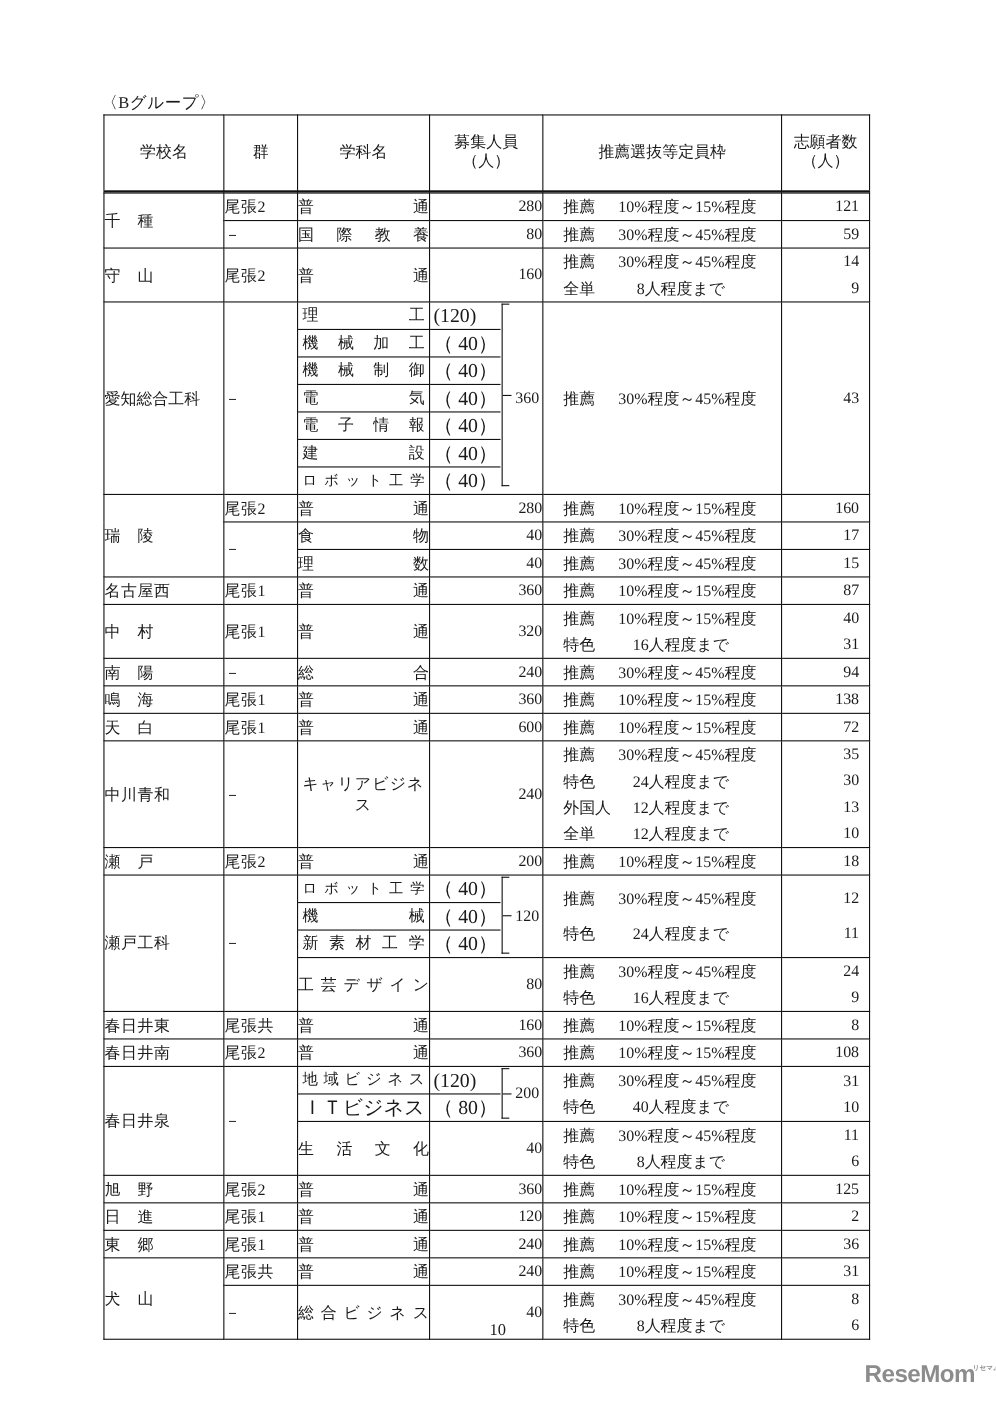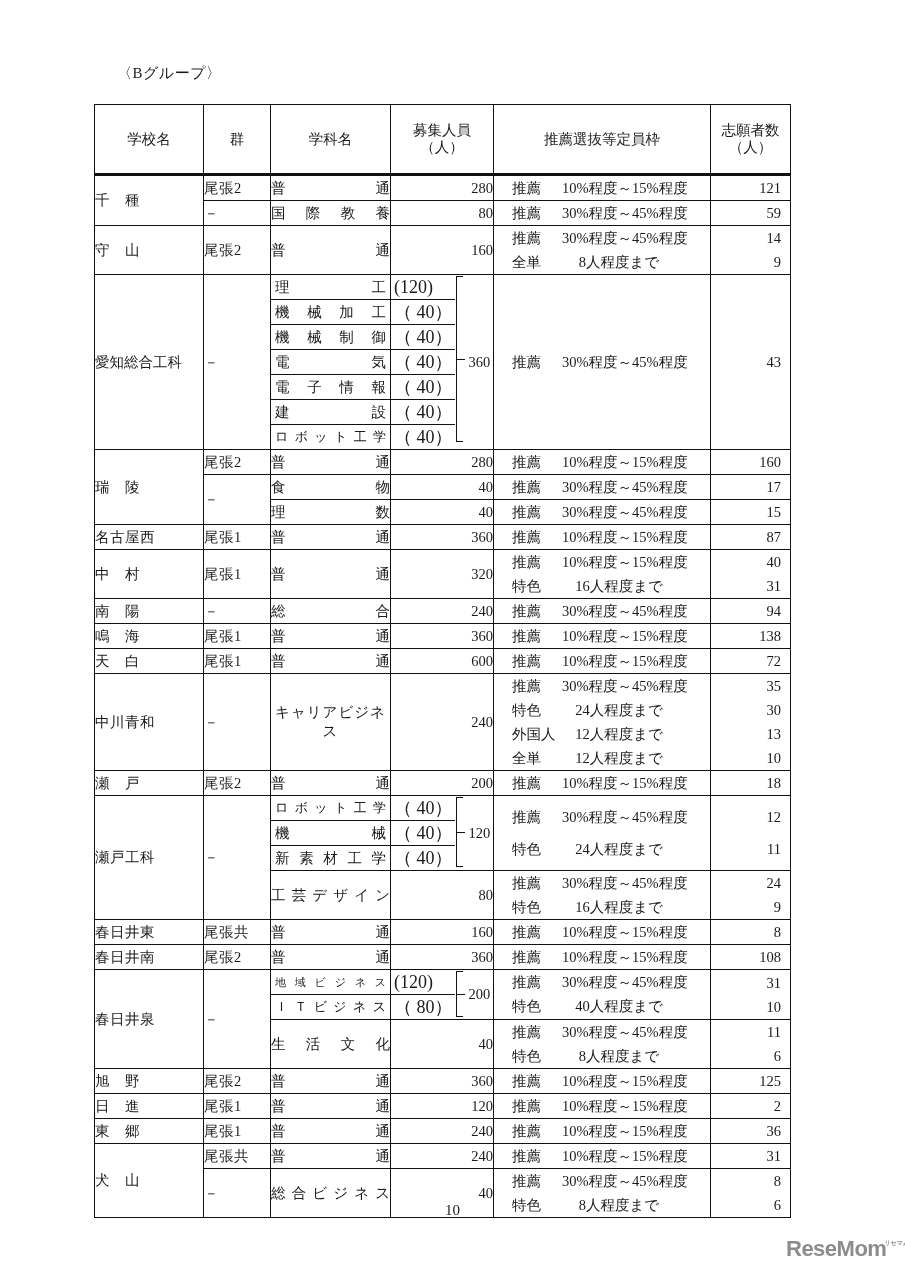--- a/index.html
+++ b/index.html
@@ -11,8 +11,8 @@
   .page{position:absolute;left:0;top:0;width:905px;height:1280px;}
 
   .group-label{
-    position:absolute;left:92px;top:64px;
-    font-size:15px;letter-spacing:0.5px;white-space:nowrap;margin-left:25px;
+    position:absolute;left:92px;top:84px;
+    font-size:15px;letter-spacing:0.5px;white-space:nowrap;
   }
 
   table.main{

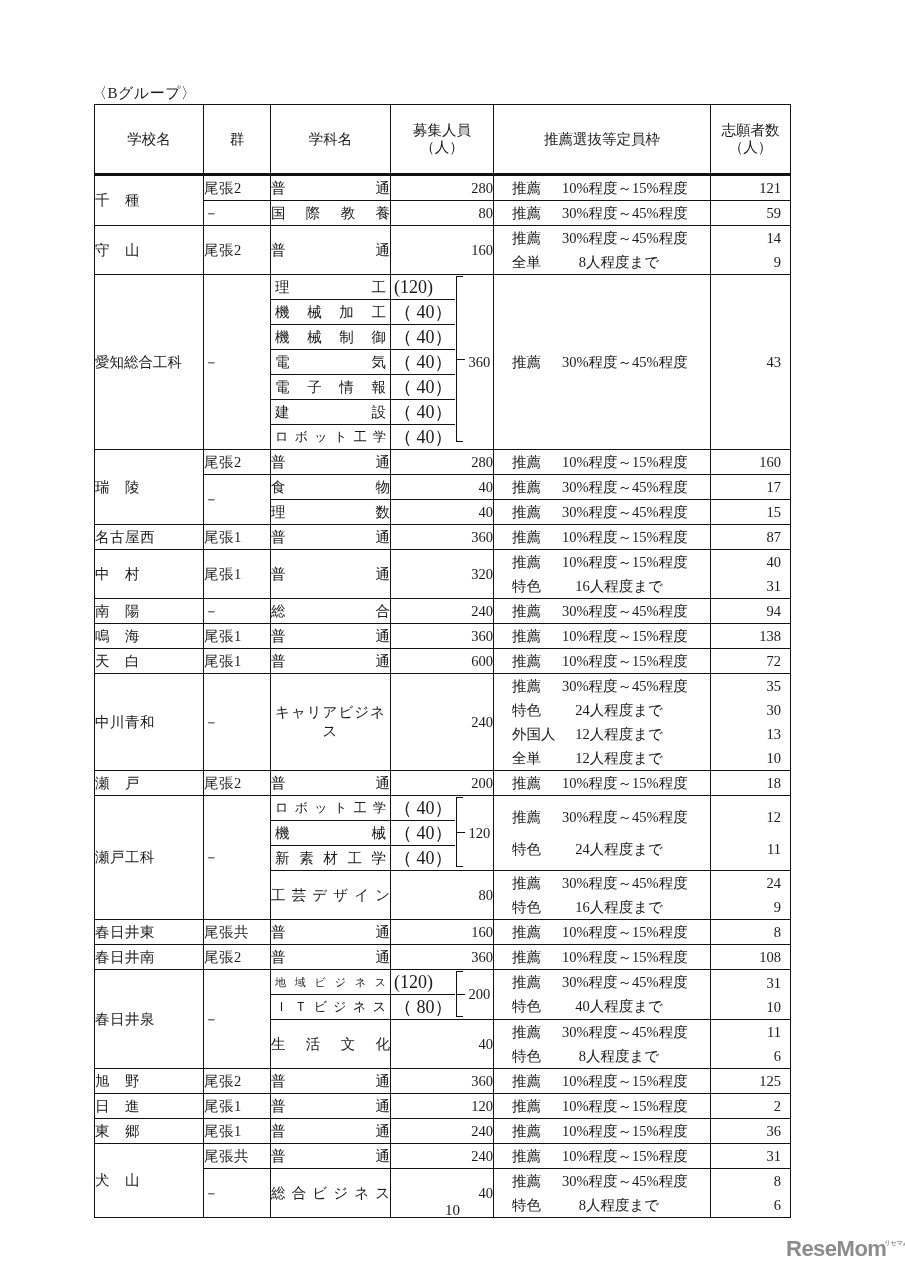--- a/index.html
+++ b/index.html
@@ -547,7 +547,7 @@
           <td style="padding: 0px;">
             <div class="grp">
               <div class="names" style="width: 100%;">
-                <div style="text-align-last: justify; font-size: 11px;">地域ビジネス</div>
+                <div style="text-align-last: justify; font-size: 14px;">地域ビジネス</div>
                 <div style="text-align-last: justify; font-size: 13px;">ＩＴビジネス</div>
               </div>
             </div>

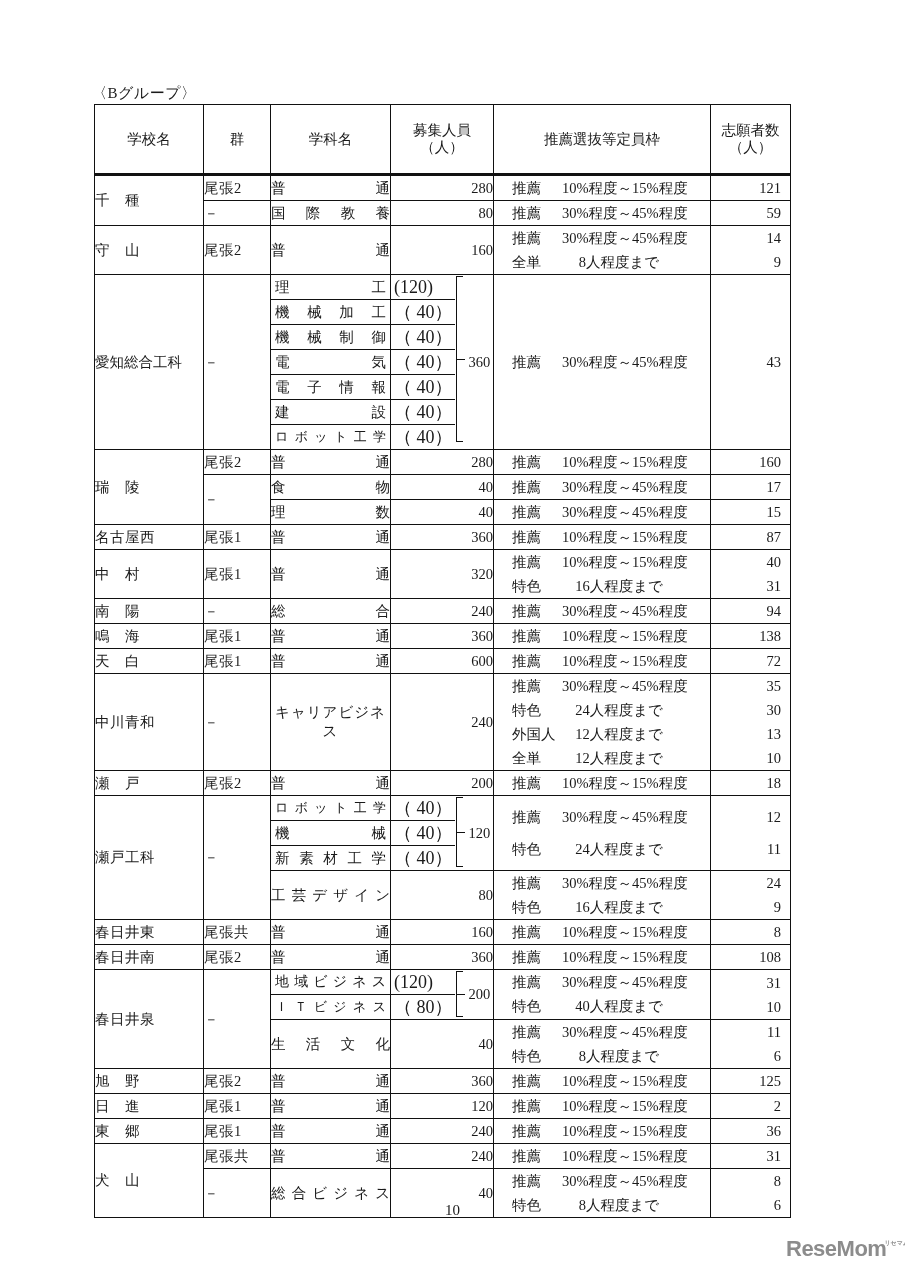--- a/index.html
+++ b/index.html
@@ -548,7 +548,7 @@
             <div class="grp">
               <div class="names" style="width: 100%;">
                 <div style="text-align-last: justify; font-size: 14px;">地域ビジネス</div>
-                <div style="text-align-last: justify; font-size: 13px;">ＩＴビジネス</div>
+                <div style="text-align-last: justify; font-size: 18px;">ＩＴビジネス</div>
               </div>
             </div>
           </td>

